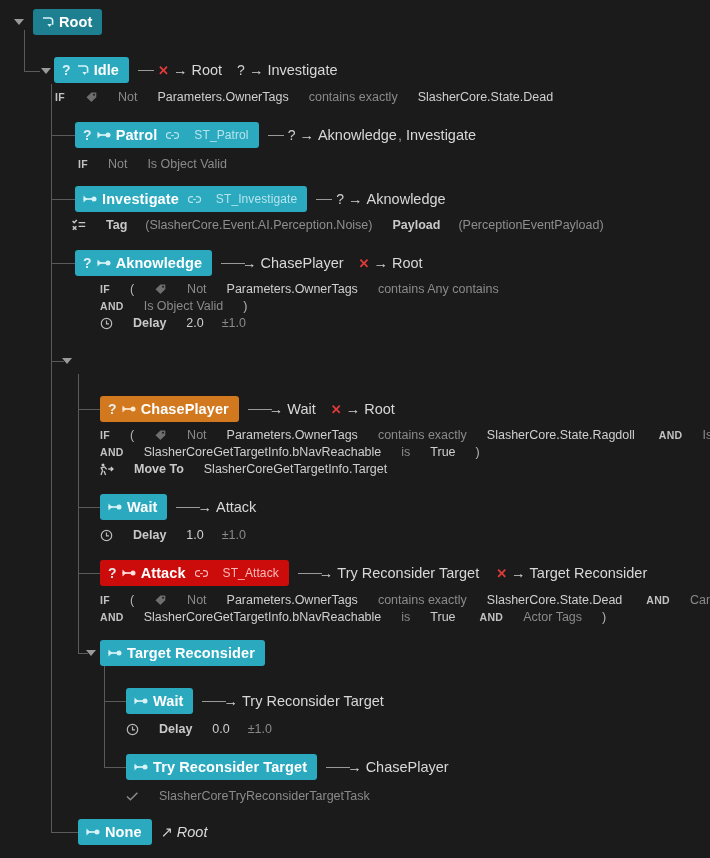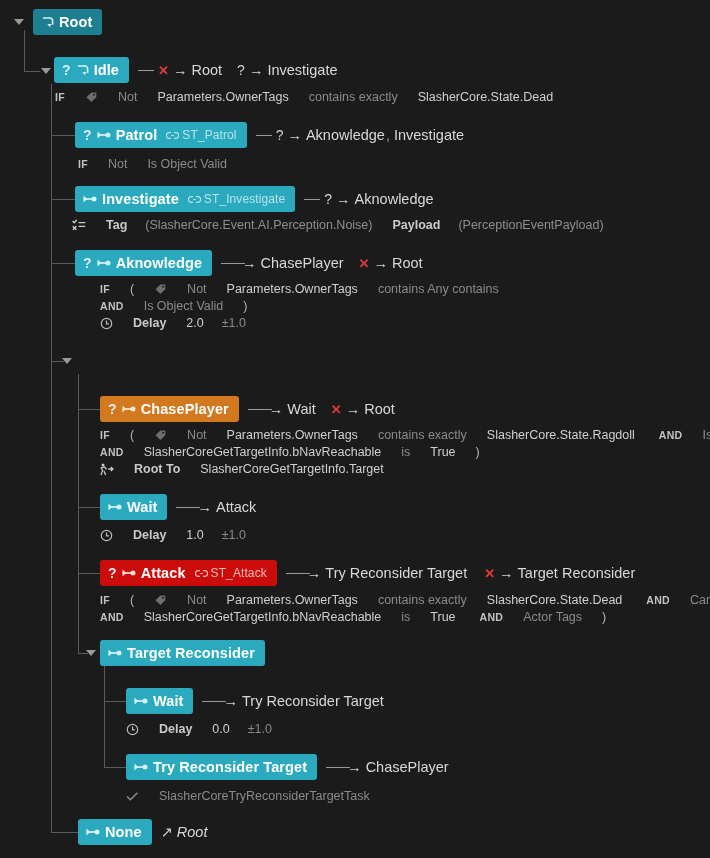--- a/index.html
+++ b/index.html
@@ -42,7 +42,7 @@
   .chip .qmark{font-weight:bold;font-size:14px;color:#e8f7fa;opacity:.92;margin-right:1px;}
   .chip .gname{color:#ffffff;}
   .chip .linked{
-    display:inline-flex;align-items:center;gap:3px;
+    display:inline-flex;align-items:center;gap:15px;
     font-weight:normal;font-size:12px;
     color:#cfeef5;opacity:.85;margin-left:5px;
   }

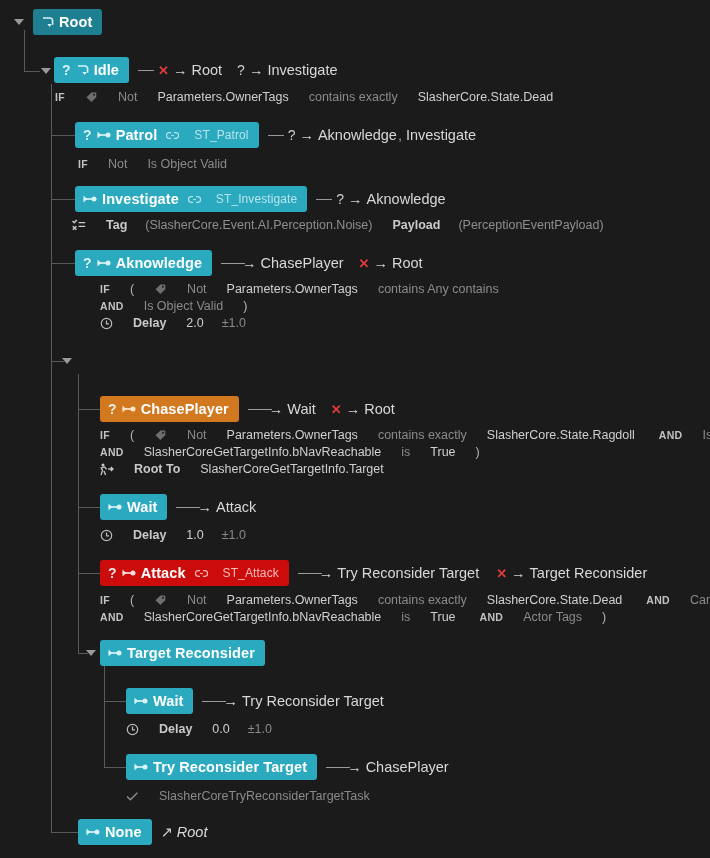--- a/index.html
+++ b/index.html
@@ -347,7 +347,7 @@
           <path d="M9.2 6 h4.4 M11.8 4 l2.2 2 l-2.2 2" stroke="#c9c9c9" stroke-width="1.3" fill="none"></path>
         </svg>
       </span>
-    <b>Root To</b>
+    <b>Move To</b>
     <span class="lit">SlasherCoreGetTargetInfo.Target</span>
   </div>
 

